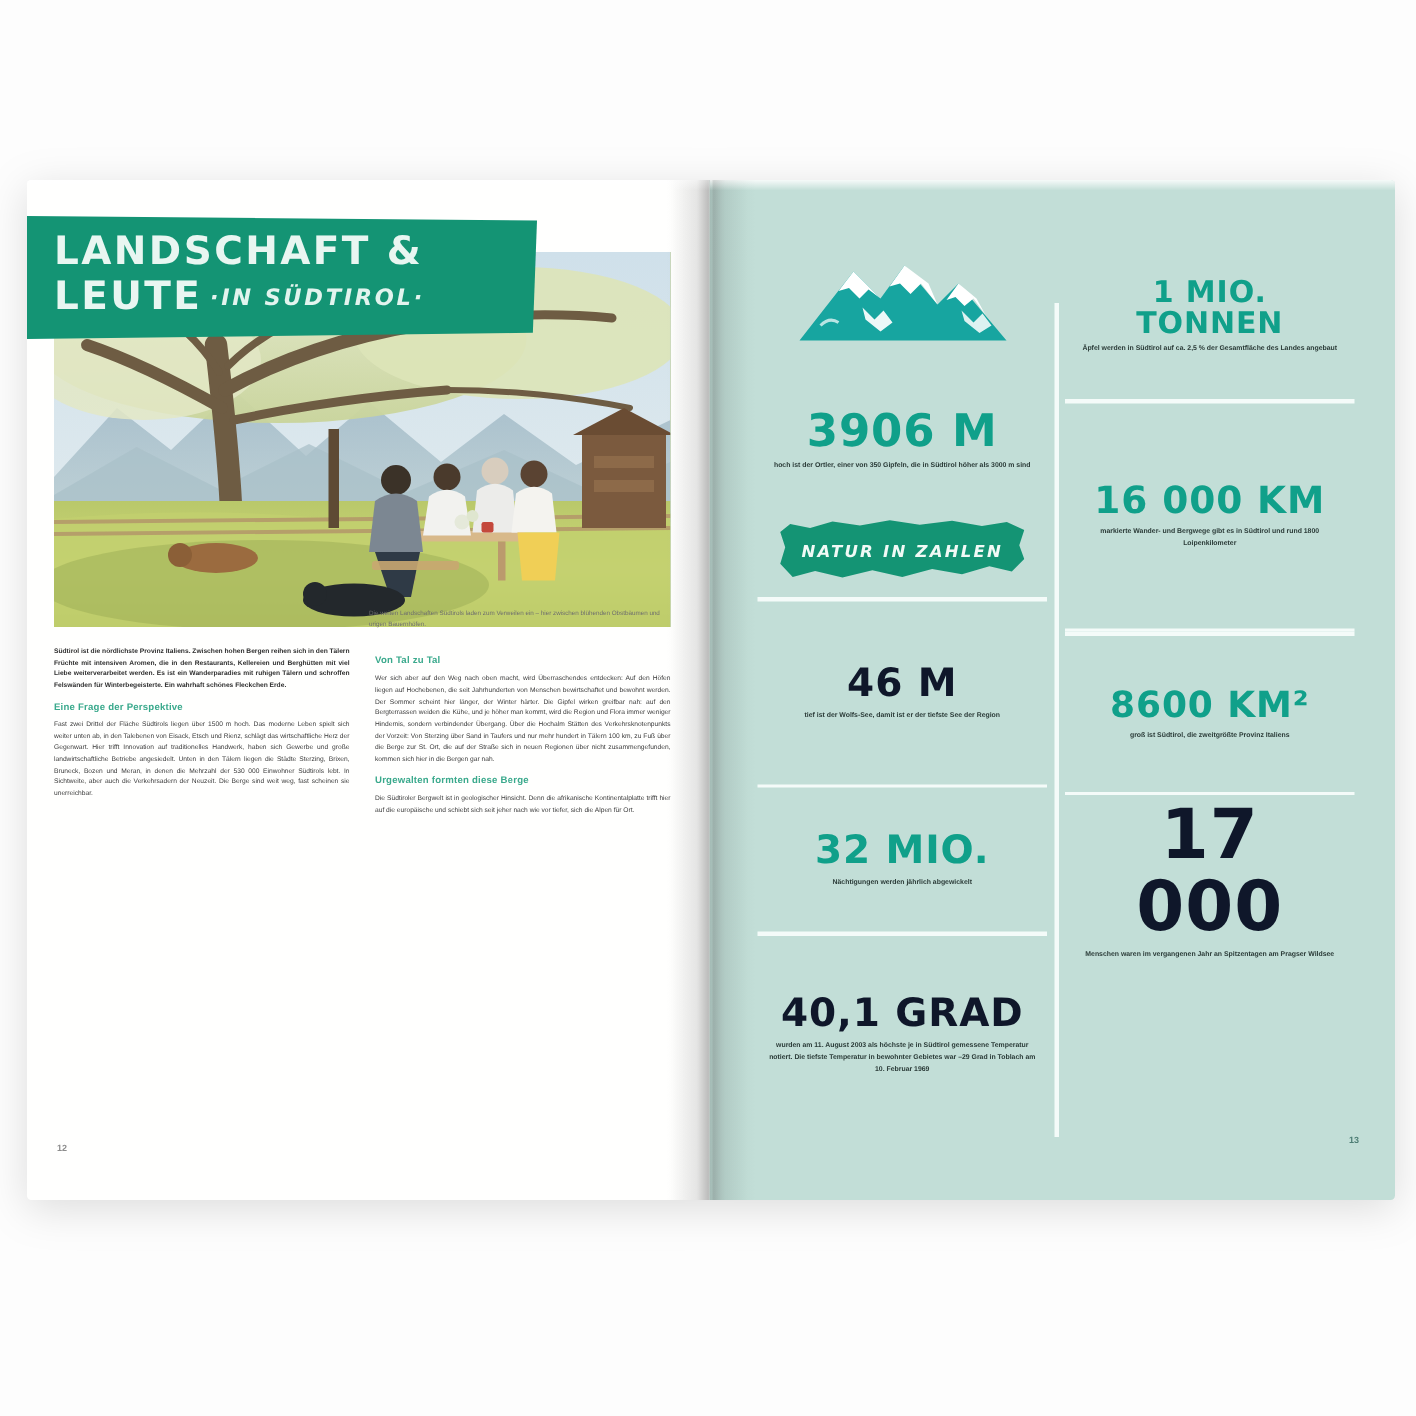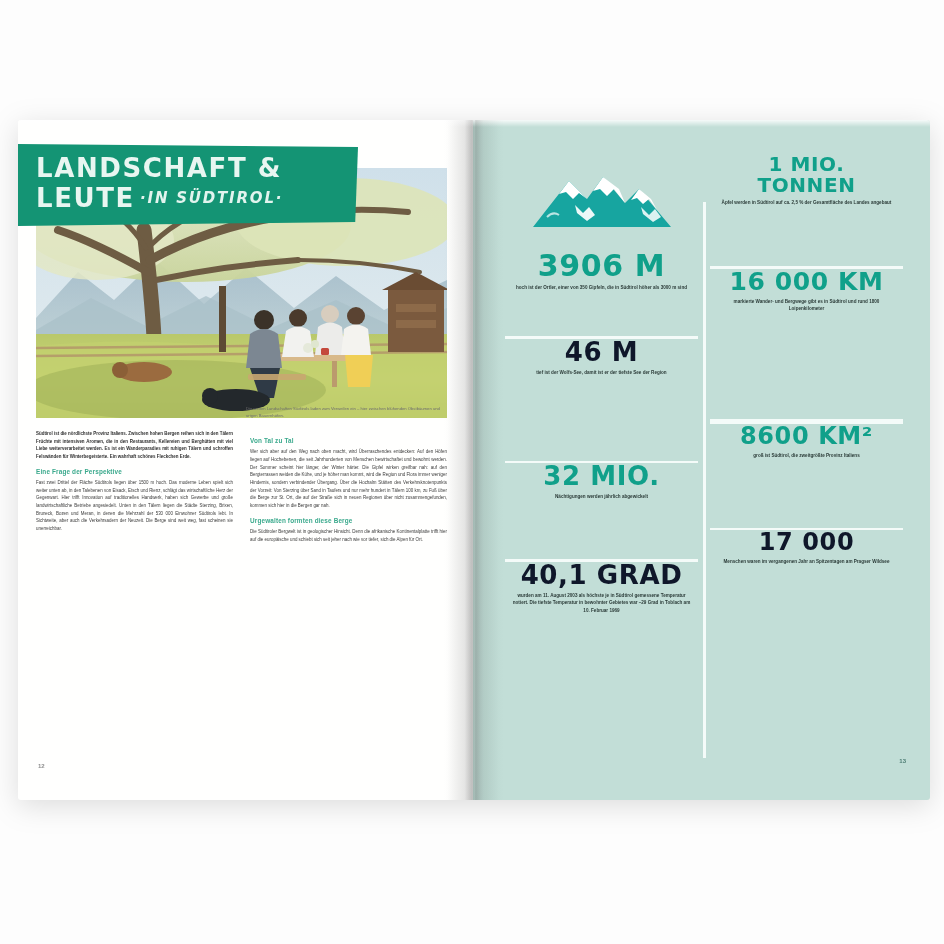--- a/index.html
+++ b/index.html
@@ -116,7 +116,7 @@
   }
   .cell{
     position:relative;
-    display:flex;flex-direction:column;align-items:center;
+    display:flex;flex-direction:column;align-items:center;justify-content:center;
     text-align:center;padding:0 13px;box-sizing:border-box;
   }
   .hdiv{height:2.6px;background:#f4fbf9;margin:0 6px;}

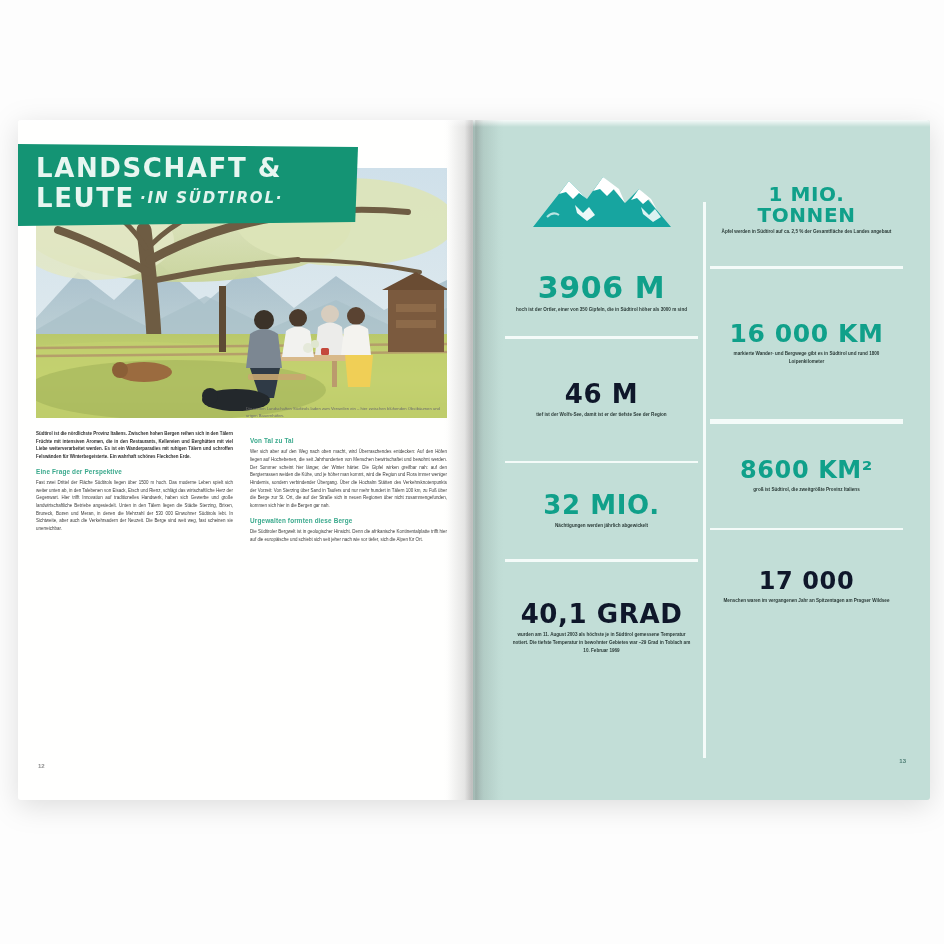--- a/index.html
+++ b/index.html
@@ -308,6 +308,12 @@
             <div class="stat-sub">hoch ist der Ortler, einer von 350 Gipfeln, die in Südtirol höher als 3000 m sind</div>
           </div>
 
+          <div class="badge-wrap">
+            <div class="badge">
+              <div class="badge-shape"></div>
+              <div class="badge-text">NATUR IN ZAHLEN</div>
+            </div>
+          </div>
 
           <div class="hdiv"></div>
 

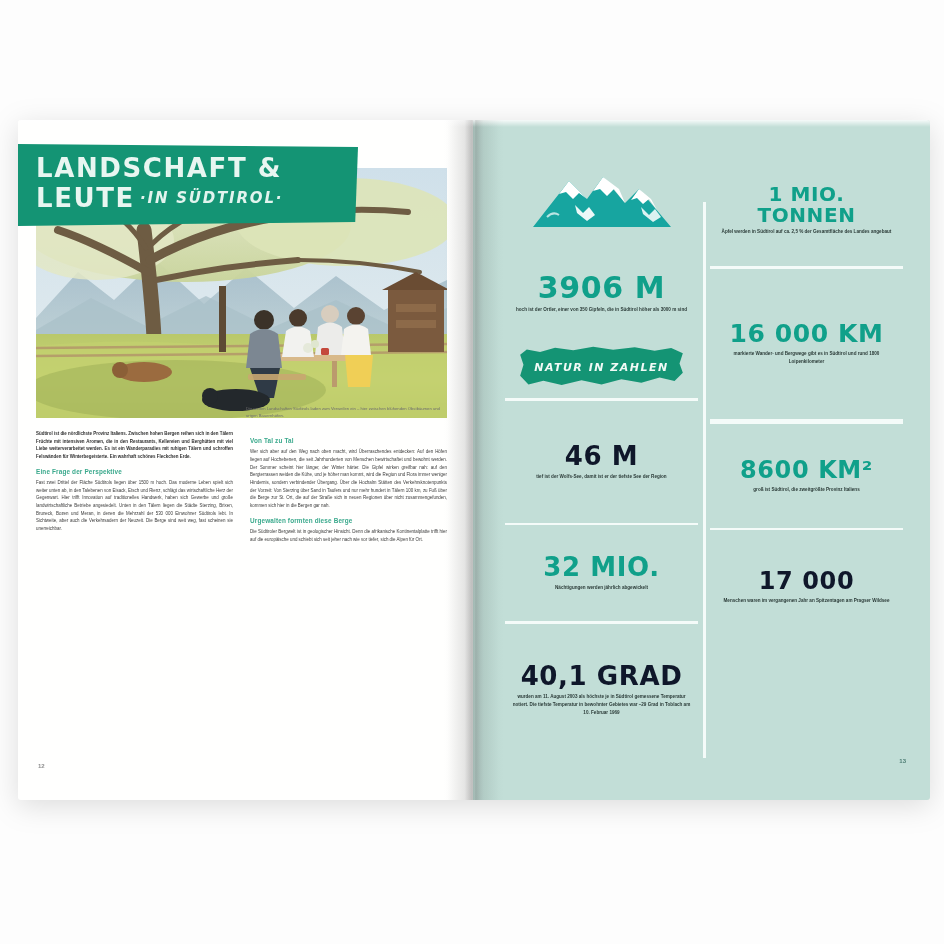--- a/index.html
+++ b/index.html
@@ -366,7 +366,7 @@
           <div class="hdiv"></div>
 
           <div class="cell" style="height:112px">
-            <div class="stat-num teal" style="font-size:24px">17 000</div>
+            <div class="stat-num teal" style="font-size:46px">17 000</div>
             <div class="stat-sub">Menschen waren im vergangenen Jahr an Spitzentagen am Pragser Wildsee</div>
           </div>
         </div>

